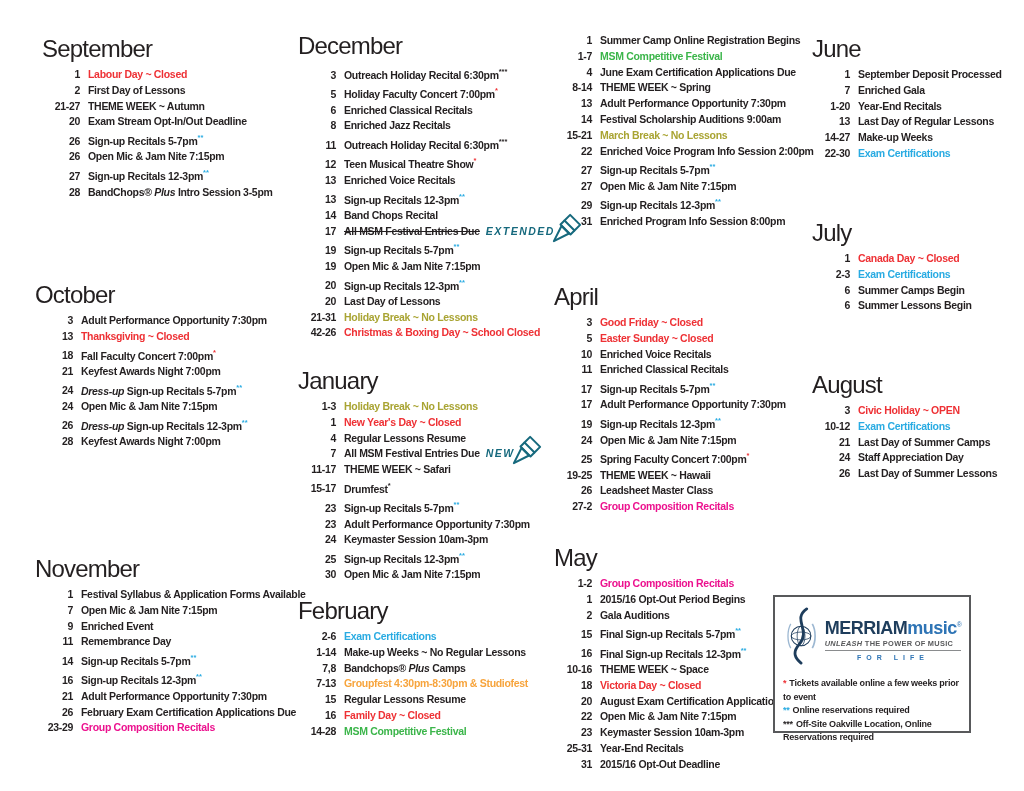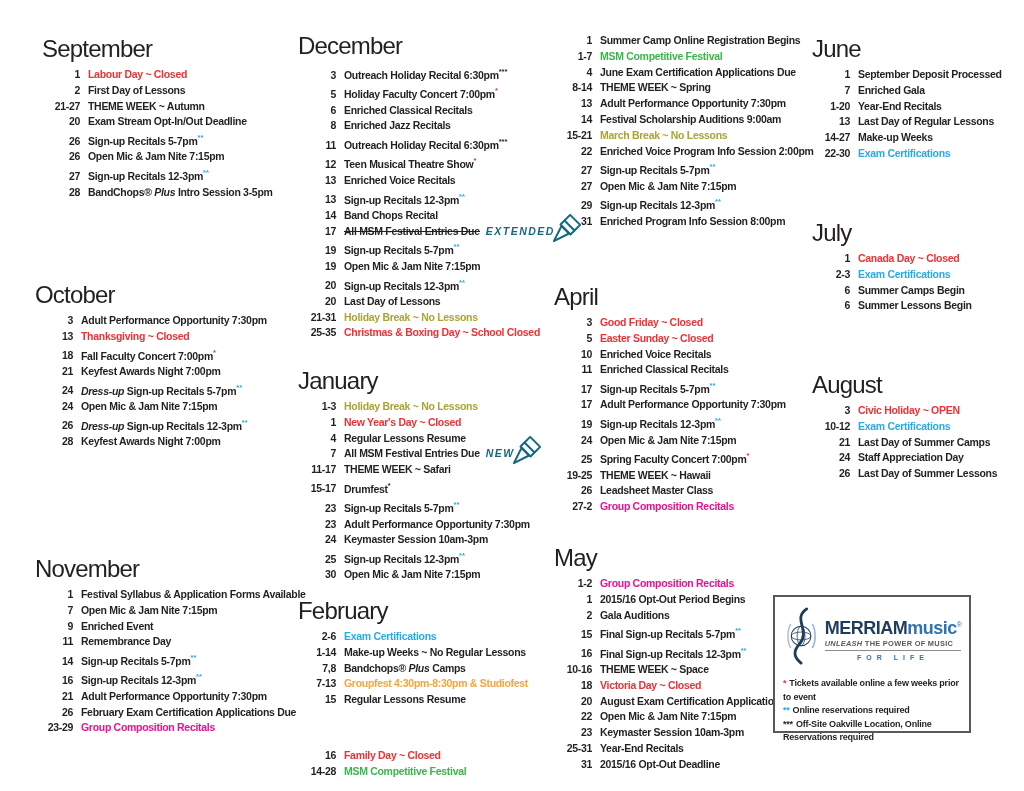--- a/index.html
+++ b/index.html
@@ -221,7 +221,7 @@
         <span class="event-label" style="color: rgb(169, 164, 51);"><span>Holiday Break ~ No Lessons</span></span>
       </div>
       <div class="event-row">
-        <span class="event-date">25-35</span>
+        <span class="event-date">42-26</span>
         <span class="event-label" style="color: rgb(238, 49, 53);"><span>Christmas &amp; Boxing Day ~ School Closed</span></span>
       </div>
     </div>

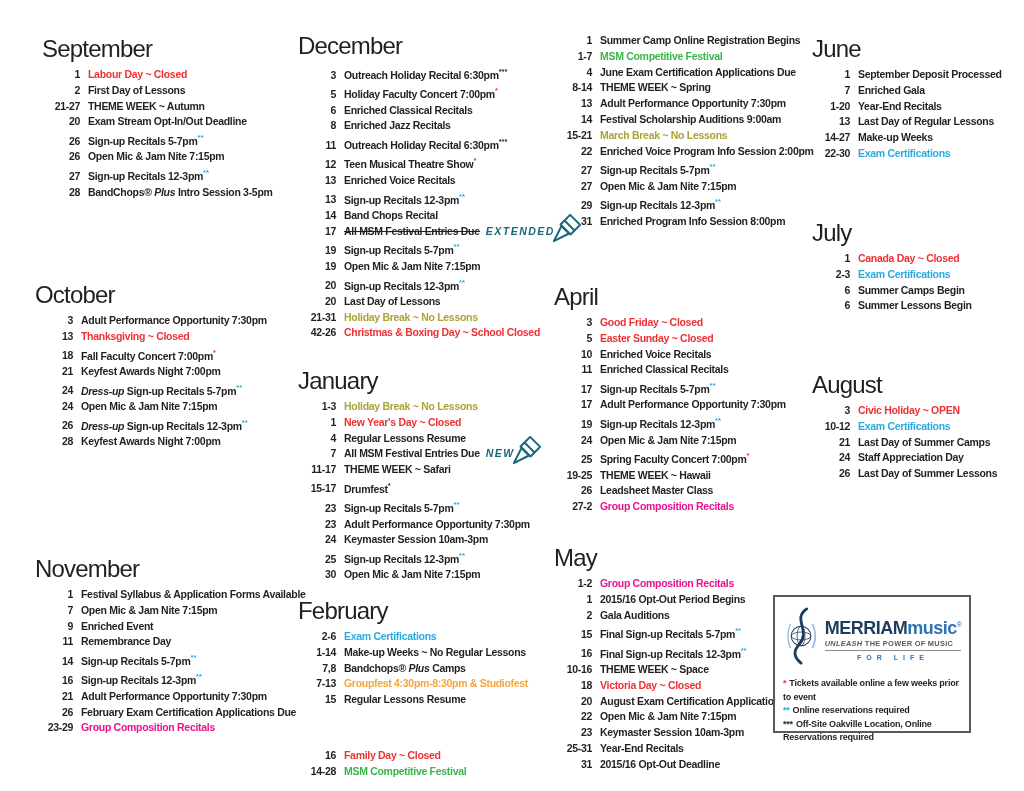--- a/index.html
+++ b/index.html
@@ -300,7 +300,7 @@
       </div>
       <div class="event-row">
         <span class="event-date">16</span>
-        <span class="event-label" style="color: rgb(238, 49, 53); margin-top: 40px;"><span>Family Day ~ Closed</span></span>
+        <span class="event-label" style="color: rgb(238, 49, 53);"><span>Family Day ~ Closed</span></span>
       </div>
       <div class="event-row">
         <span class="event-date">14-28</span>

